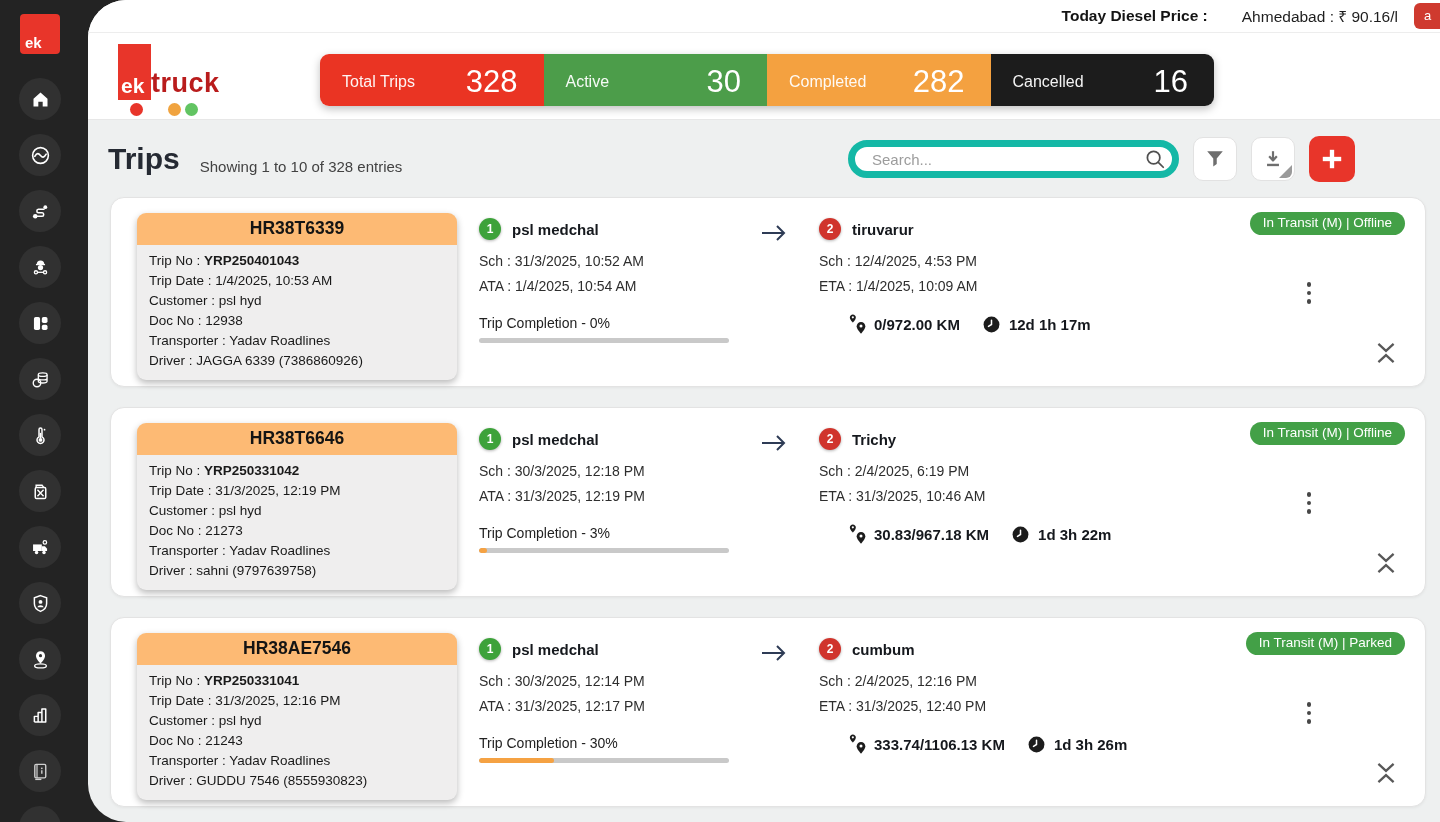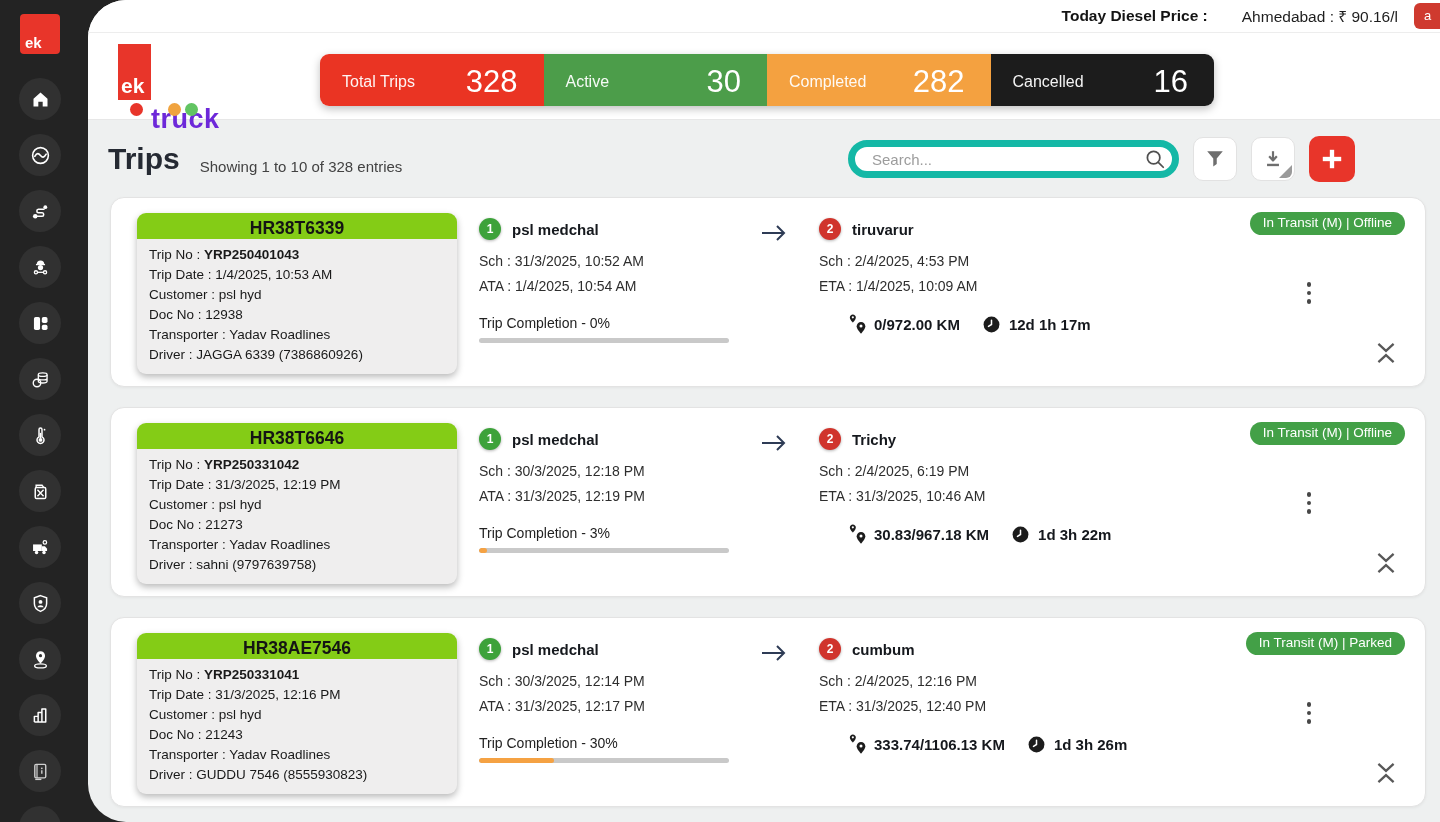--- a/index.html
+++ b/index.html
@@ -33,7 +33,7 @@
   .logo { position:absolute; left:30px; top:10px; width:140px; height:72px; }
   .logo-rect { position:absolute; left:0; top:1px; width:33px; height:56px; background:#e8352a; }
   .logo-ek { position:absolute; left:3px; top:31px; color:#fff; font-size:21px; font-weight:700; }
-  .logo-truck { position:absolute; left:33px; top:25px; color:#6d28d9; font-size:27px; font-weight:700; letter-spacing:.5px;margin-top:36px; }
+  .logo-truck { position:absolute; left:33px; top:25px; color:#b91c1c; font-size:27px; font-weight:700; letter-spacing:.5px; }
   .dot { position:absolute; top:60px; width:13px; height:13px; border-radius:50%; }
   .dot-r { left:12px; background:#e8352a; } .dot-o { left:50px; background:#f0a33f; } .dot-g { left:67px; background:#62c462; }
 

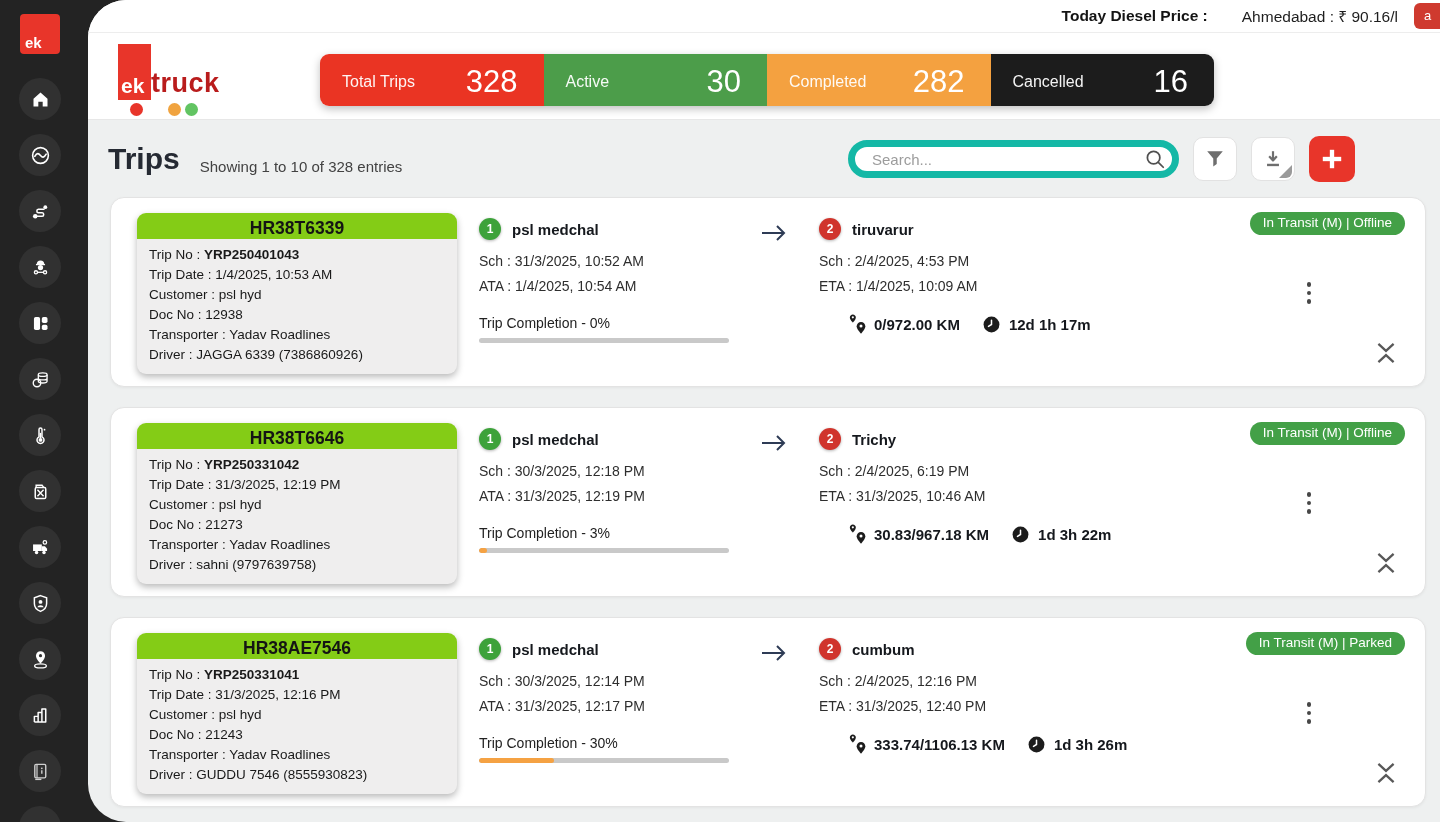--- a/index.html
+++ b/index.html
@@ -70,7 +70,7 @@
 
   .plate { width:320px; margin-left:6px; border-radius:9px; overflow:hidden; background:#efeeee;
            box-shadow:0 3px 7px rgba(0,0,0,.28); align-self:flex-start; }
-  .plate-head { background:#84cc16; text-align:center; padding:5px 0 0; font-size:17.5px; font-weight:700; color:#141414; }
+  .plate-head { background:#fdba74; text-align:center; padding:5px 0 6px; font-size:17.5px; font-weight:700; color:#141414; }
   .plate-body { padding:6px 12px 9px; font-size:13.5px; line-height:20px; color:#191919; font-weight:500; }
   .bold { font-weight:700; }
 

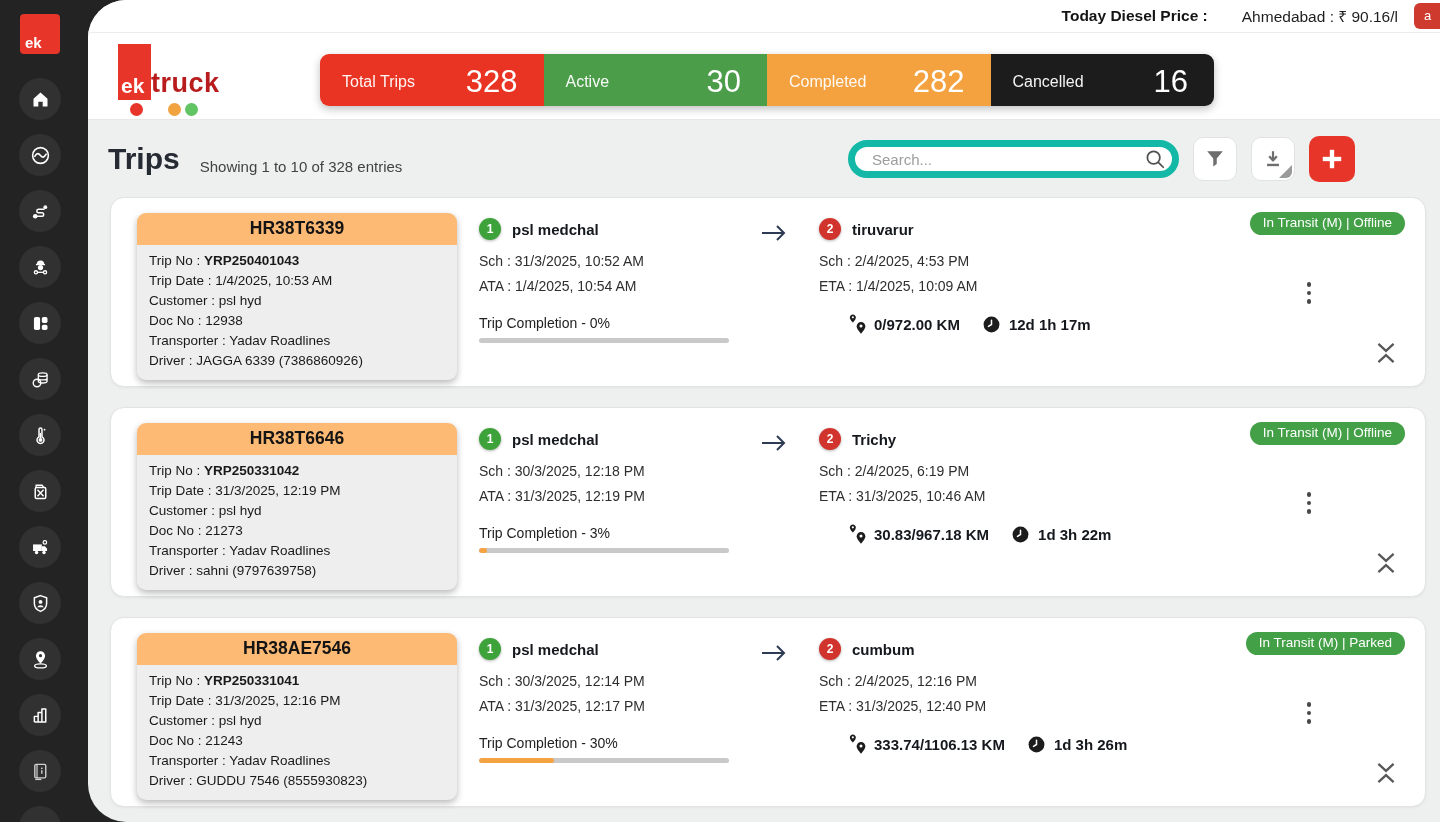--- a/index.html
+++ b/index.html
@@ -320,7 +320,7 @@
             <span class="seq seq-red">2</span>
             <span class="pt-name">tiruvarur</span>
           </div>
-        <div class="pt-line">Sch : 2/4/2025, 4:53 PM</div>
+        <div class="pt-line">Sch : 12/4/2025, 4:53 PM</div>
         <div class="pt-line2">ETA : 1/4/2025, 10:09 AM</div>
         <div class="dist-row">
           <svg width="20" height="22" viewBox="0 0 24 26">

